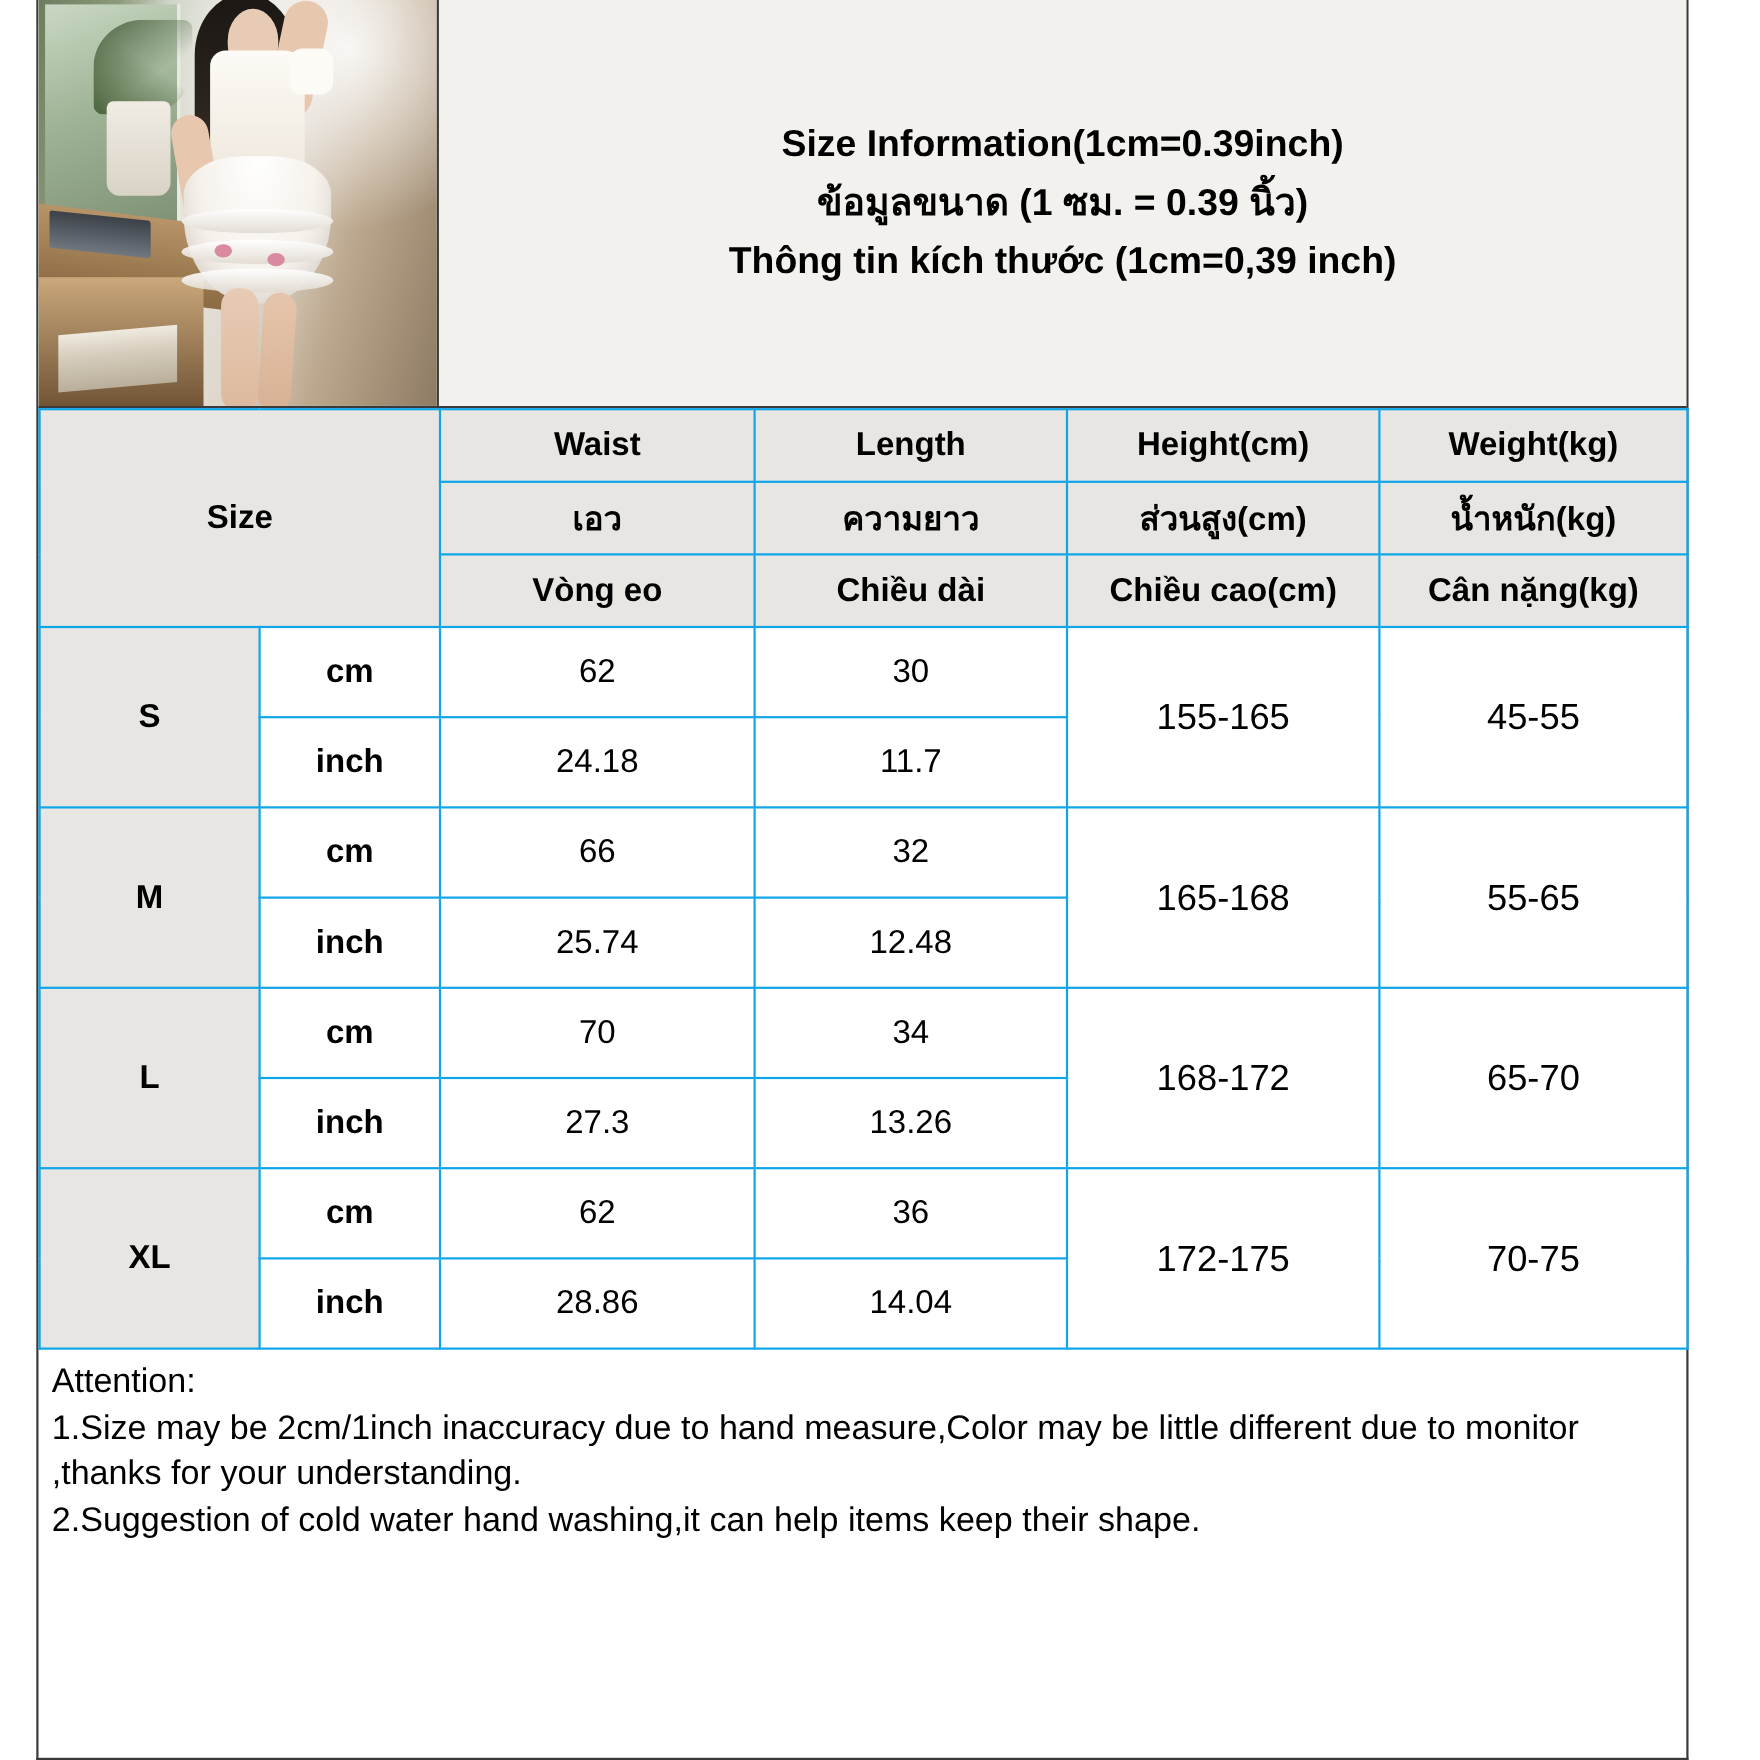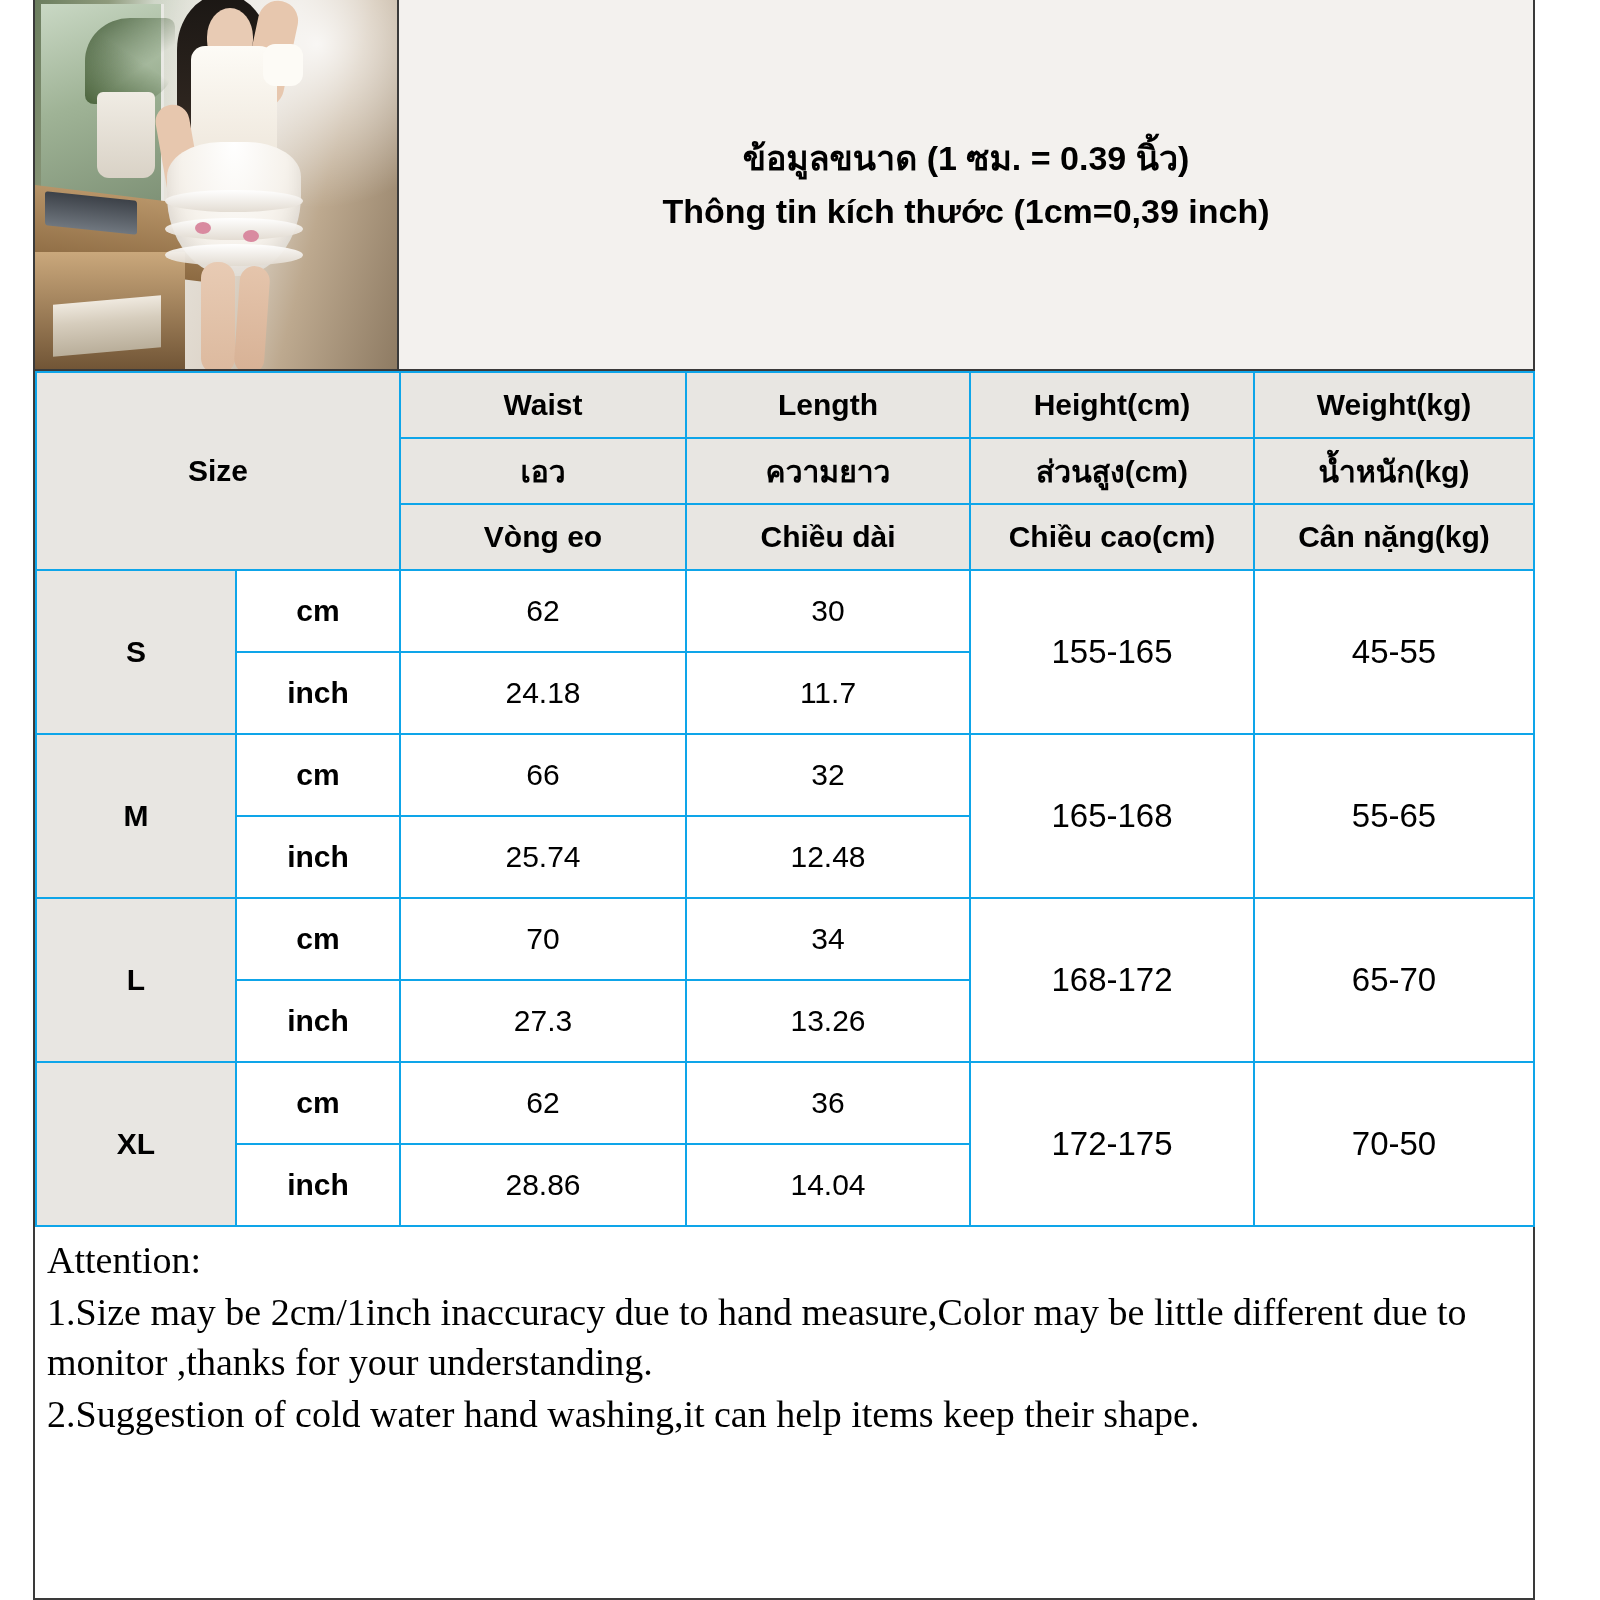--- a/index.html
+++ b/index.html
@@ -314,6 +314,7 @@
 
       </div>
       <div class="title-cell">
+        <div class="title-line">Size Information(1cm=0.39inch)</div>
         <div class="title-line">ข้อมูลขนาด (1 ซม. = 0.39 นิ้ว)</div>
         <div class="title-line">Thông tin kích thước (1cm=0,39 inch)</div>
       </div>

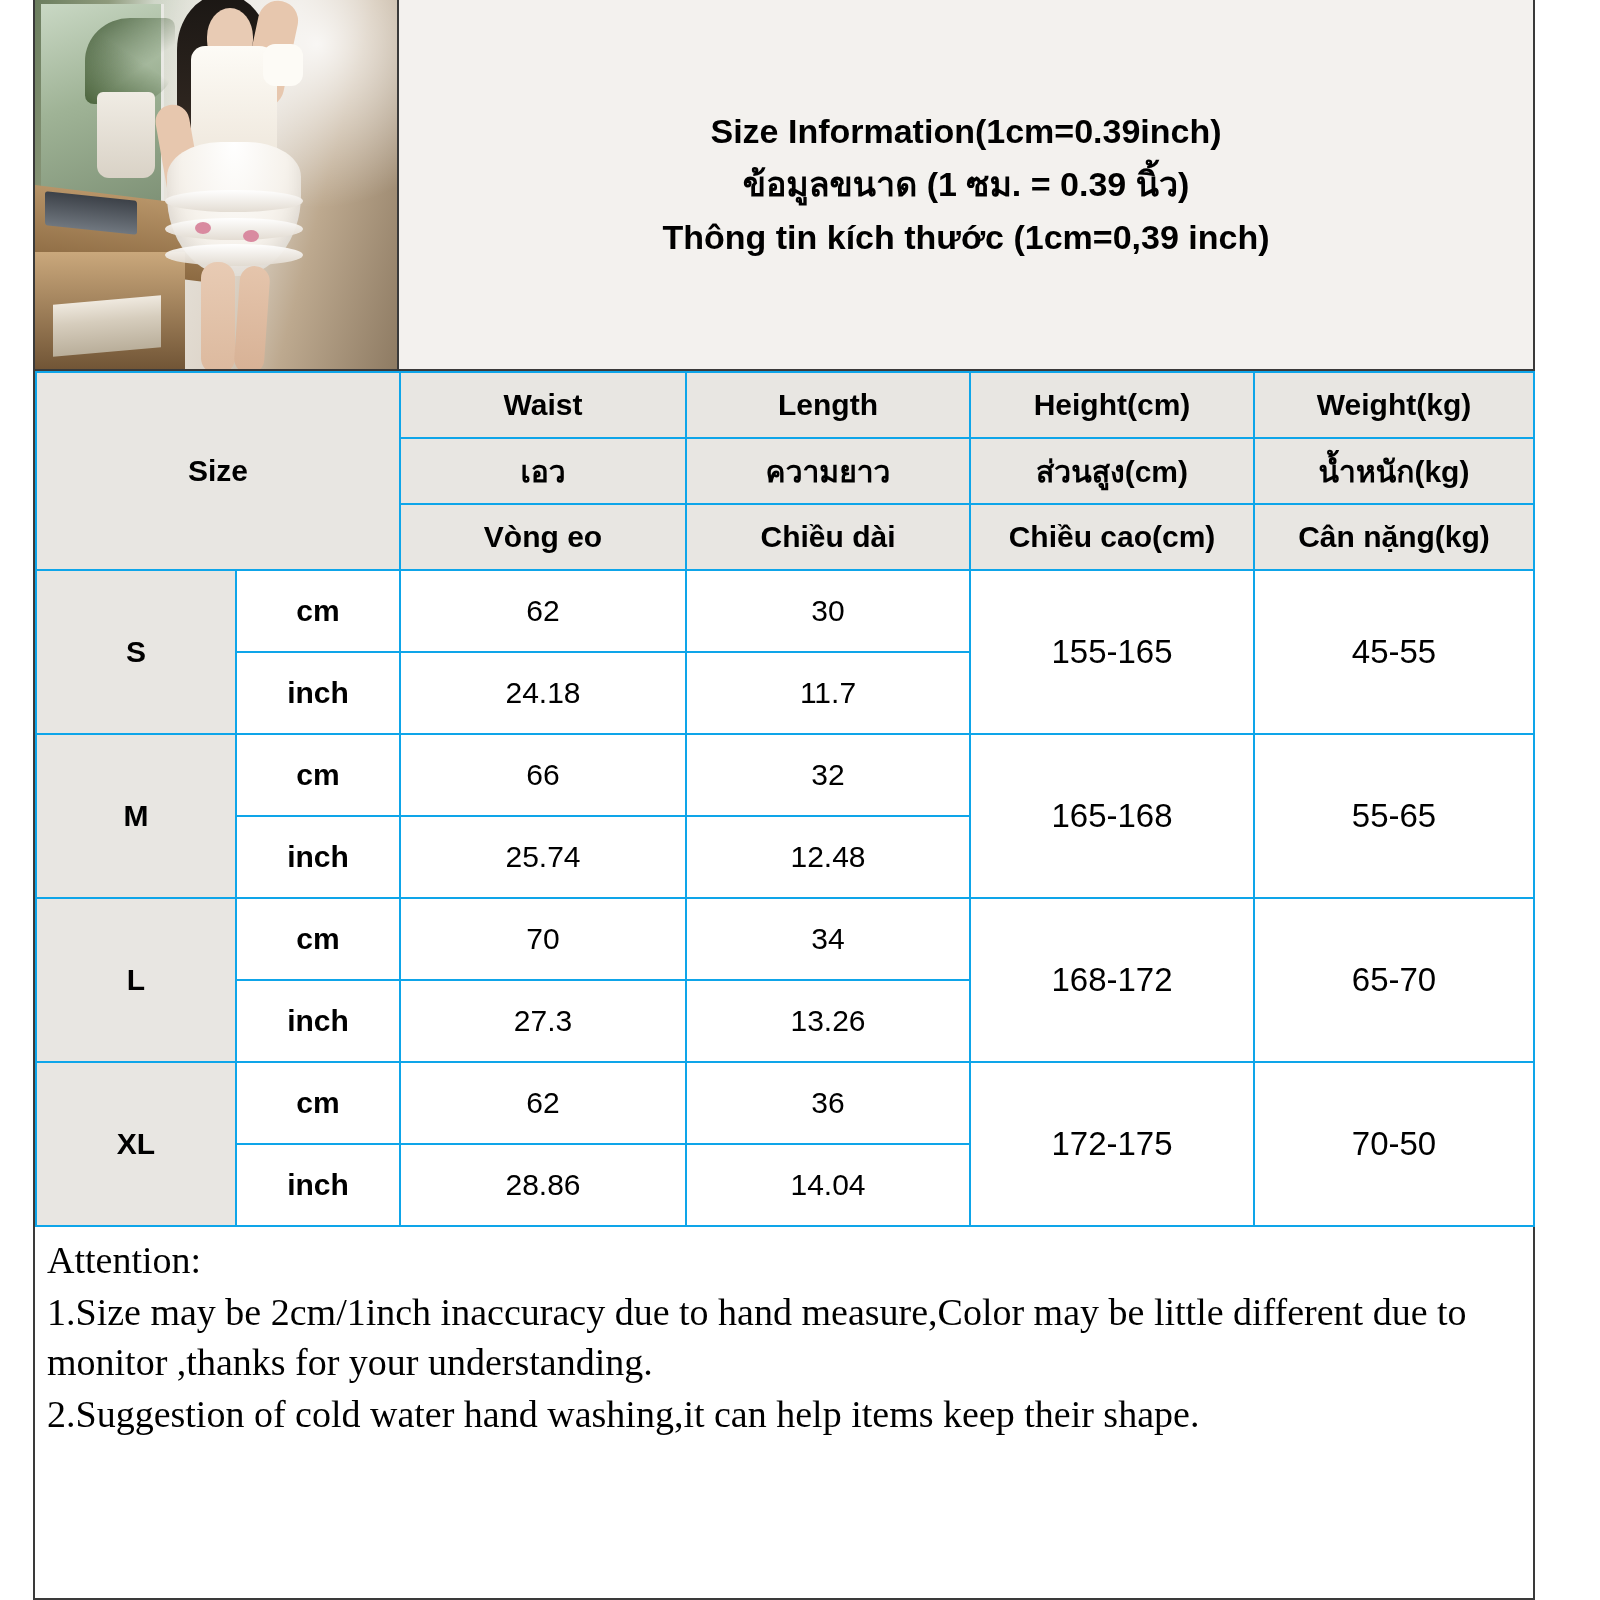--- a/index.html
+++ b/index.html
@@ -399,7 +399,7 @@
           <td class="val">62</td>
           <td class="val">36</td>
           <td class="val big" rowspan="2">172-175</td>
-          <td class="val big" rowspan="2">70-50</td>
+          <td class="val big" rowspan="2">70-75</td>
         </tr>
         <tr>
           <td class="unit-label">inch</td>

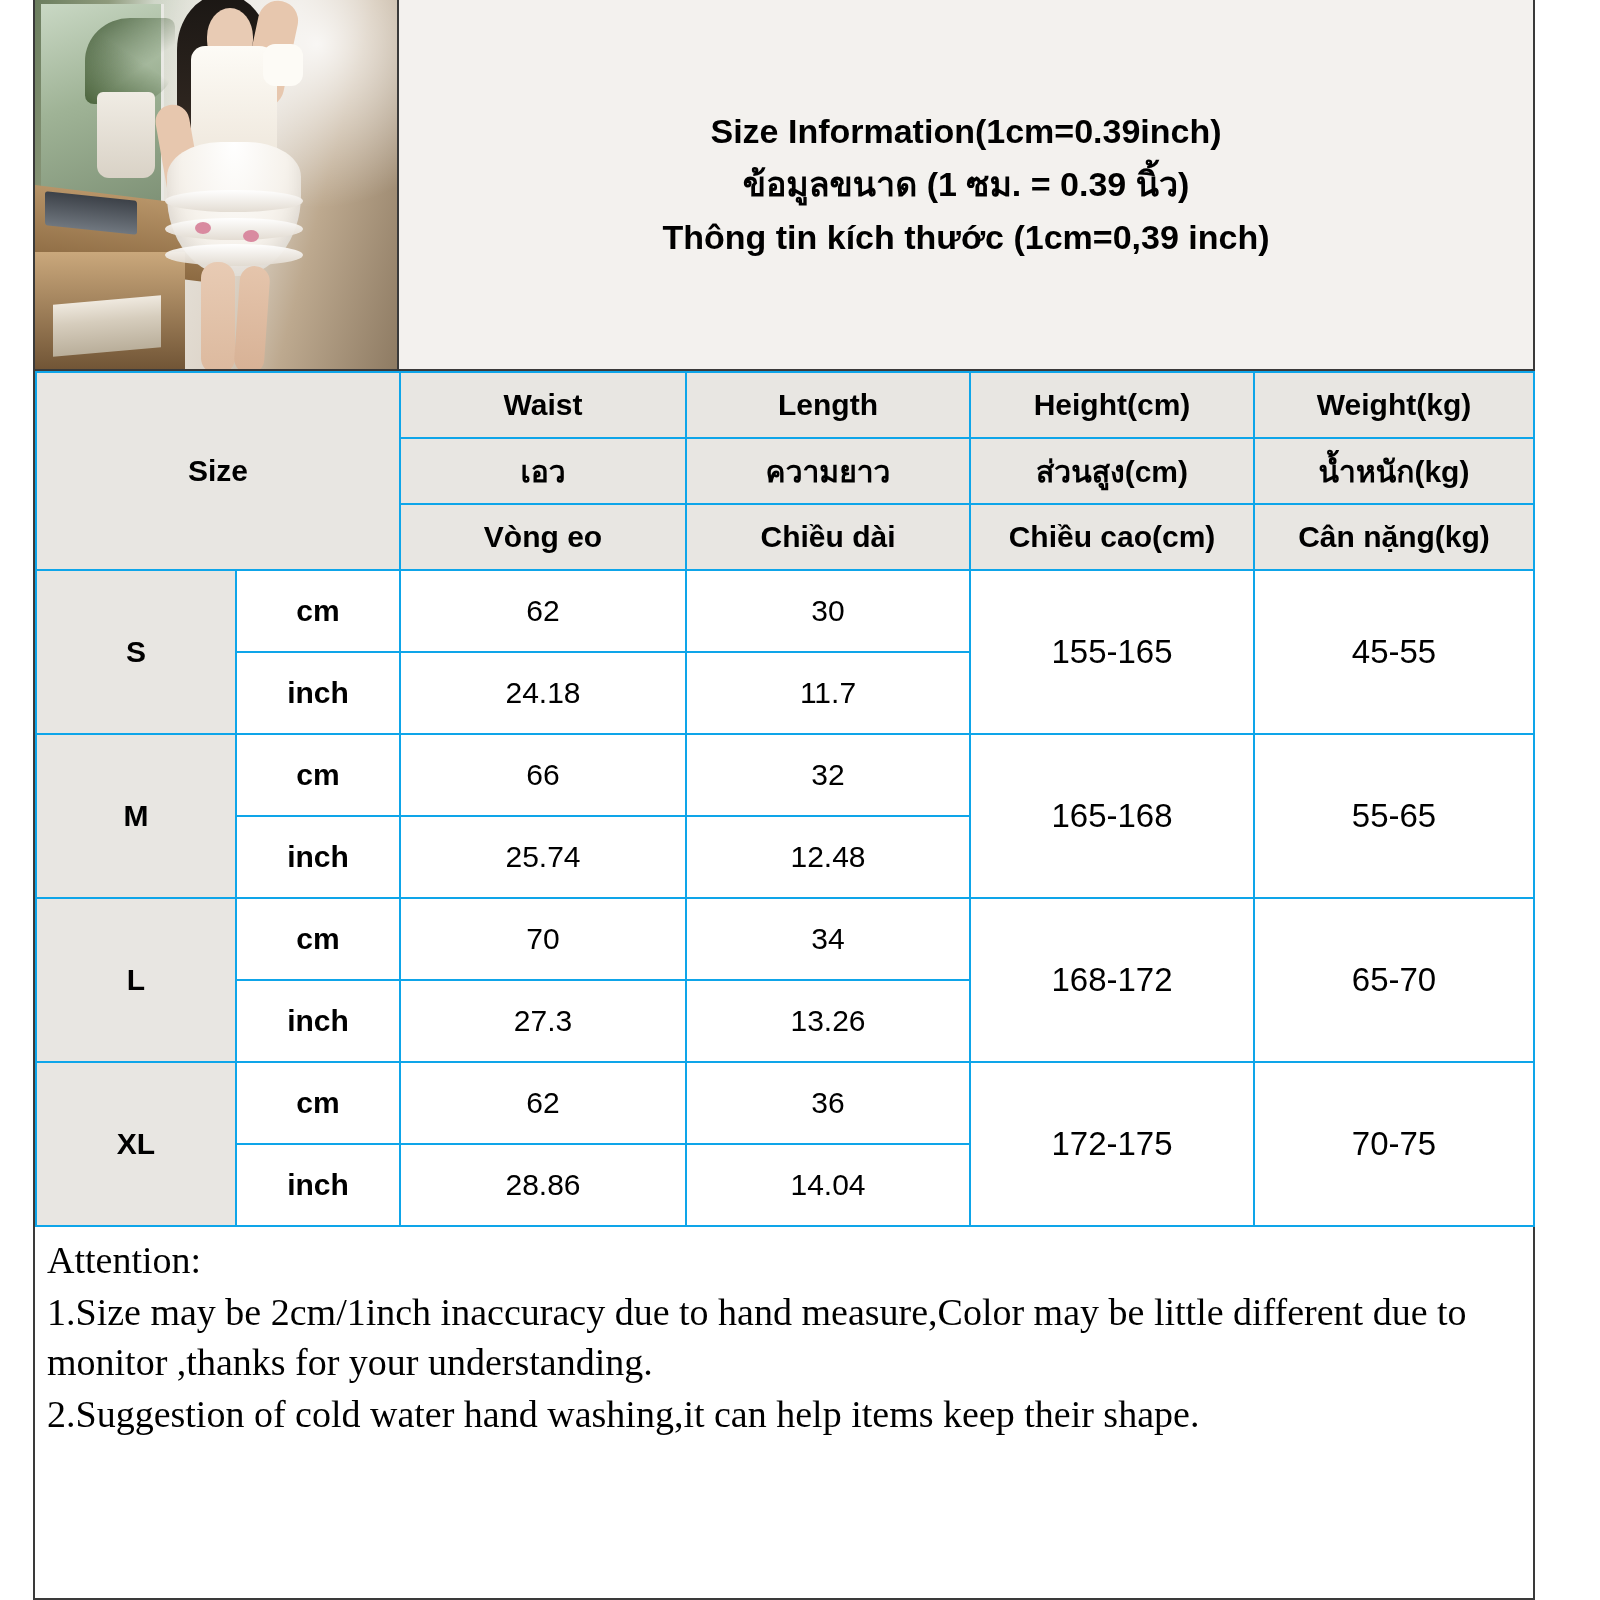--- a/index.html
+++ b/index.html
@@ -270,9 +270,8 @@
   
   .attention {
     padding: 8px 12px 0 12px;
-    font-size: 38px;
+    font-size: 31px;
     line-height: 1.32;
-    font-family: Liberation Serif, serif;
   }
   .attention p {
     margin: 0 0 2px 0;

